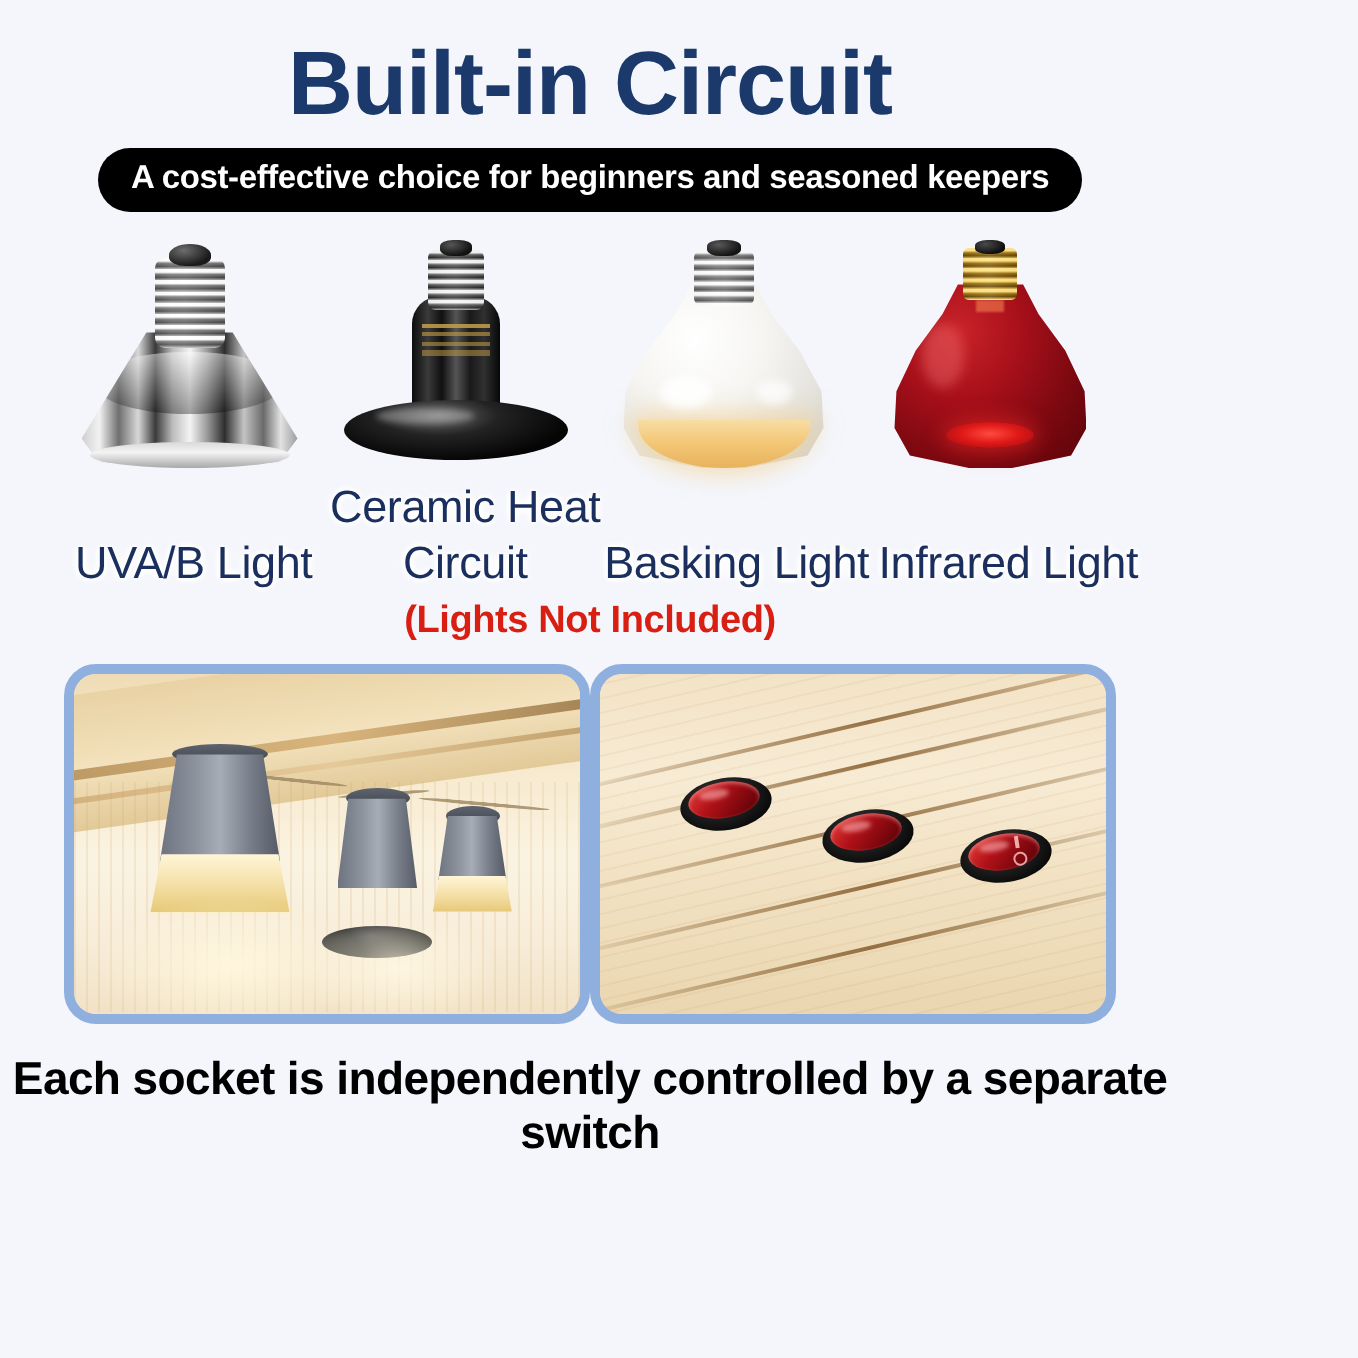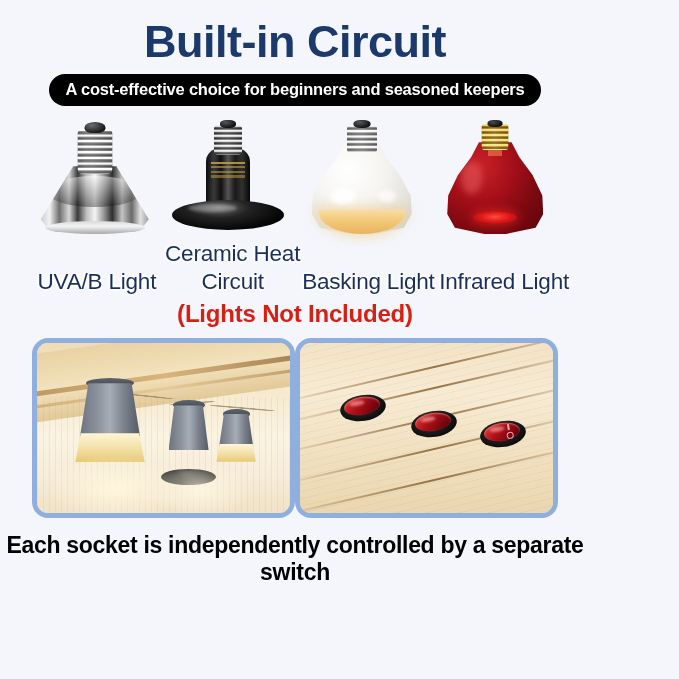--- a/index.html
+++ b/index.html
@@ -255,7 +255,7 @@
 
   .not-included{
     text-align:center;
-    font-size:24px;
+    font-size:19px;
     font-weight:bold;
     color:#d81f12;
     margin-top:3px;

